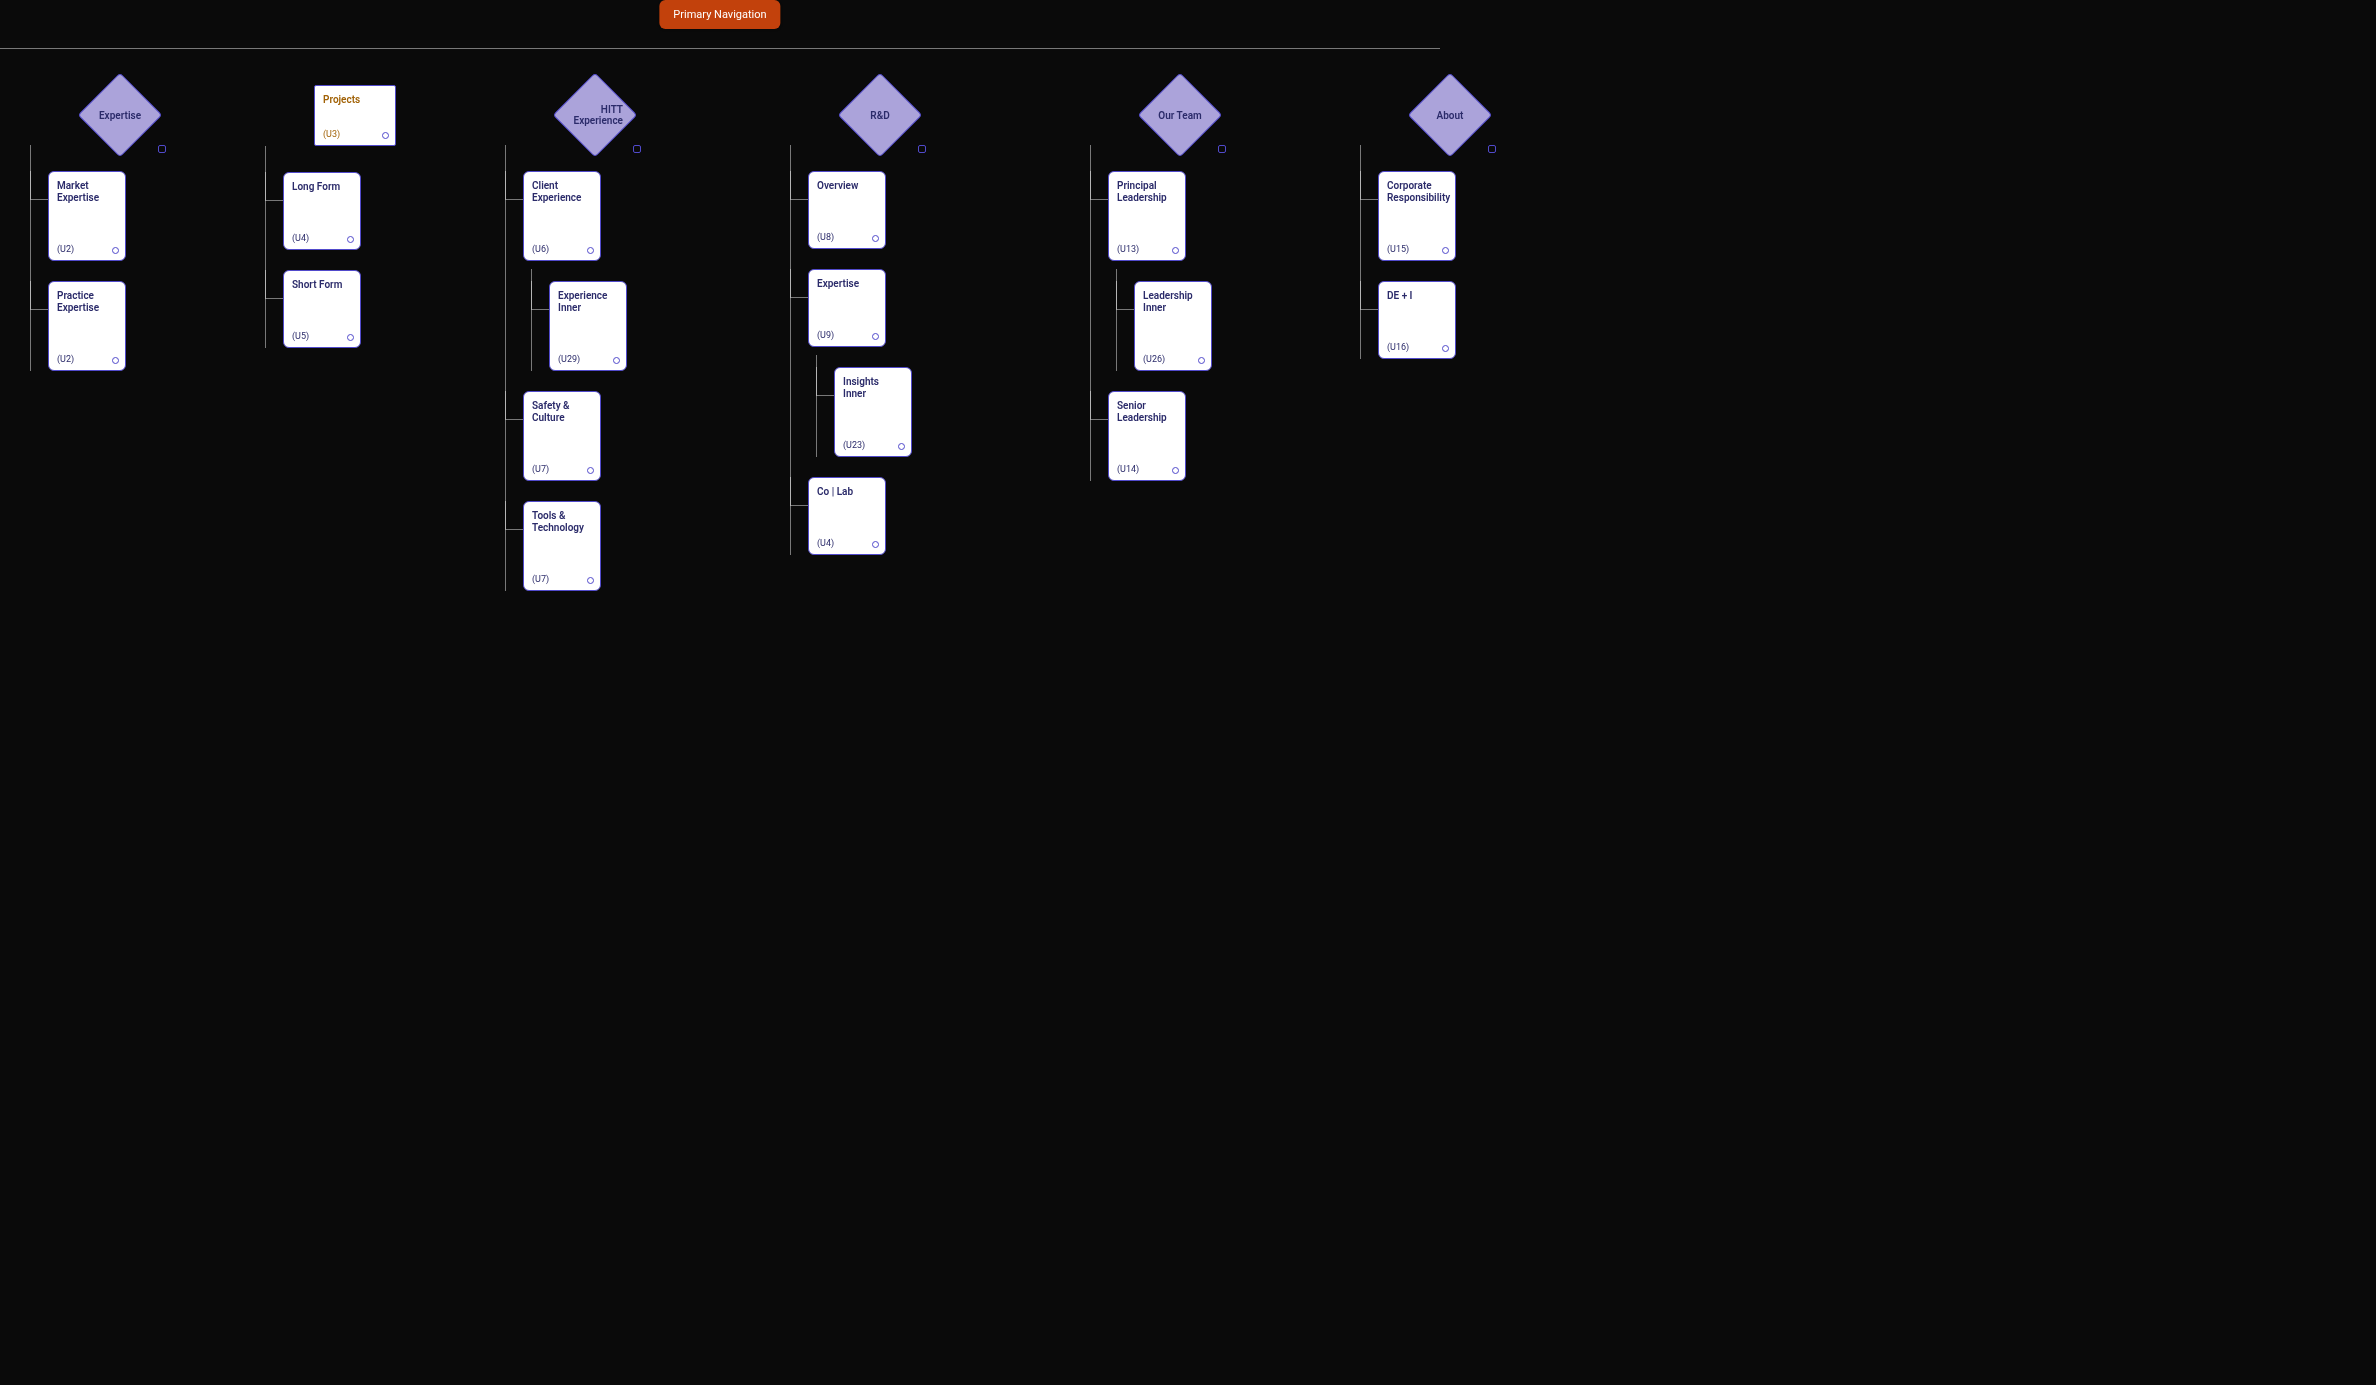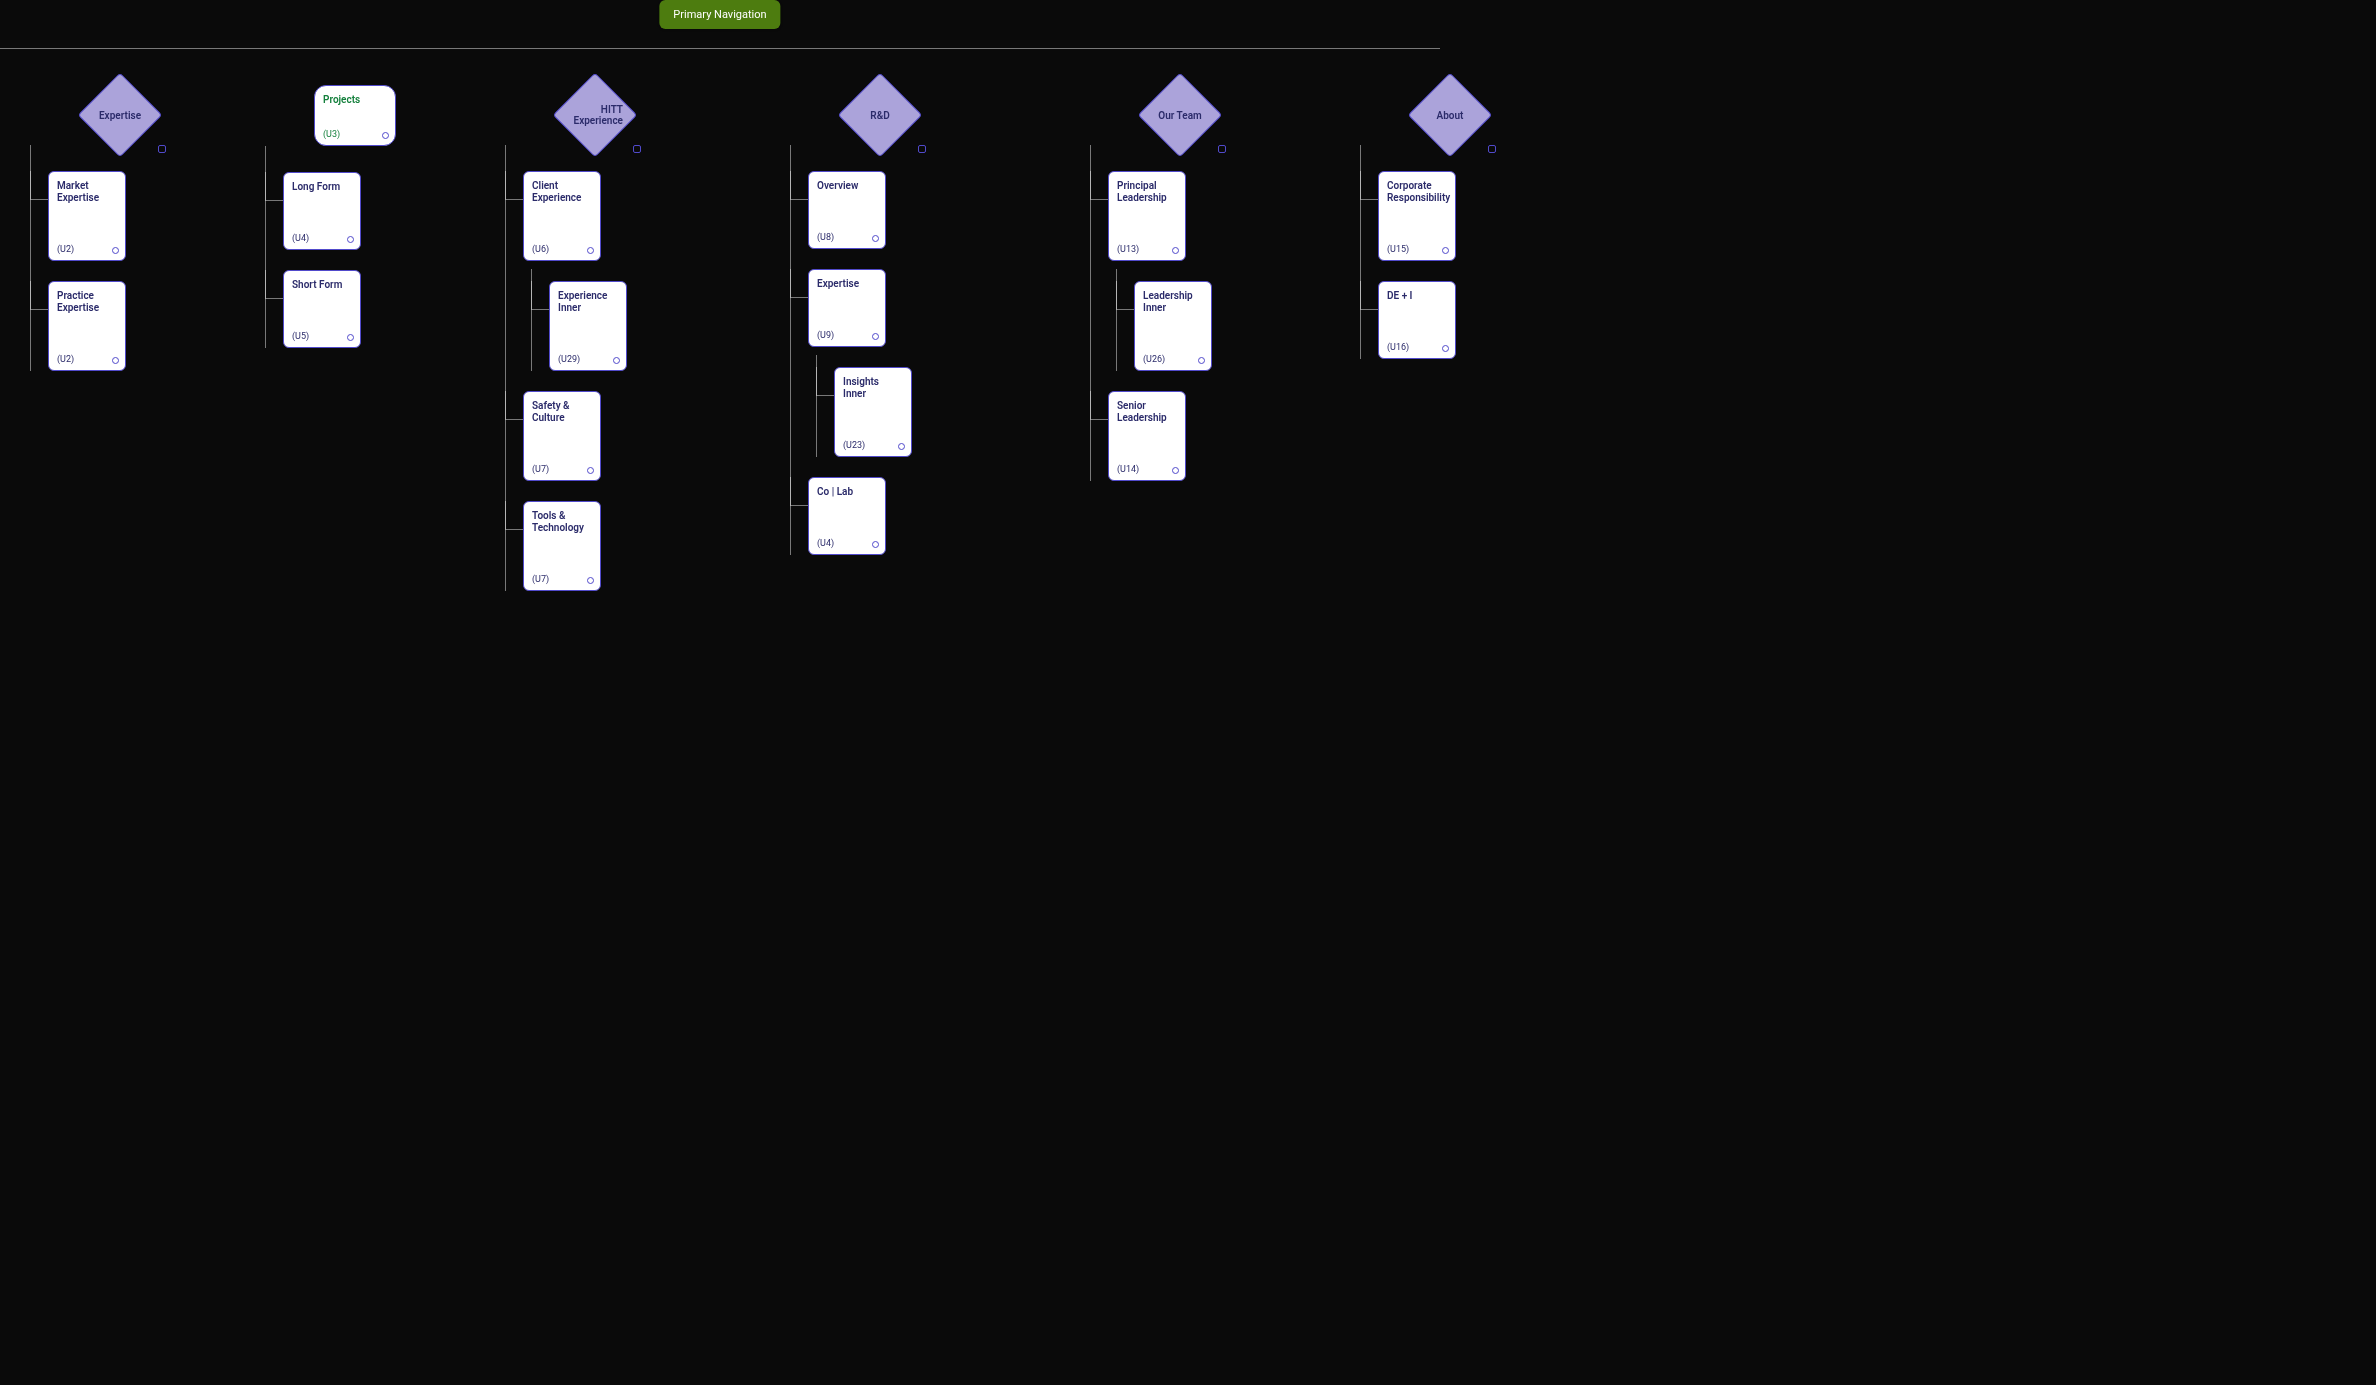--- a/index.html
+++ b/index.html
@@ -8,7 +8,7 @@
 
   .root-pill {
     position: absolute; left: 50%; transform: translateX(-50%); top: 0;
-    background: #4d7c0f; color: #fff; font-size: 11px;
+    background: #c2410c; color: #fff; font-size: 11px;
     padding: 8px 14px; border-radius: 6px;
     box-shadow: 0 1px 2px rgba(0,0,0,.2);
   }

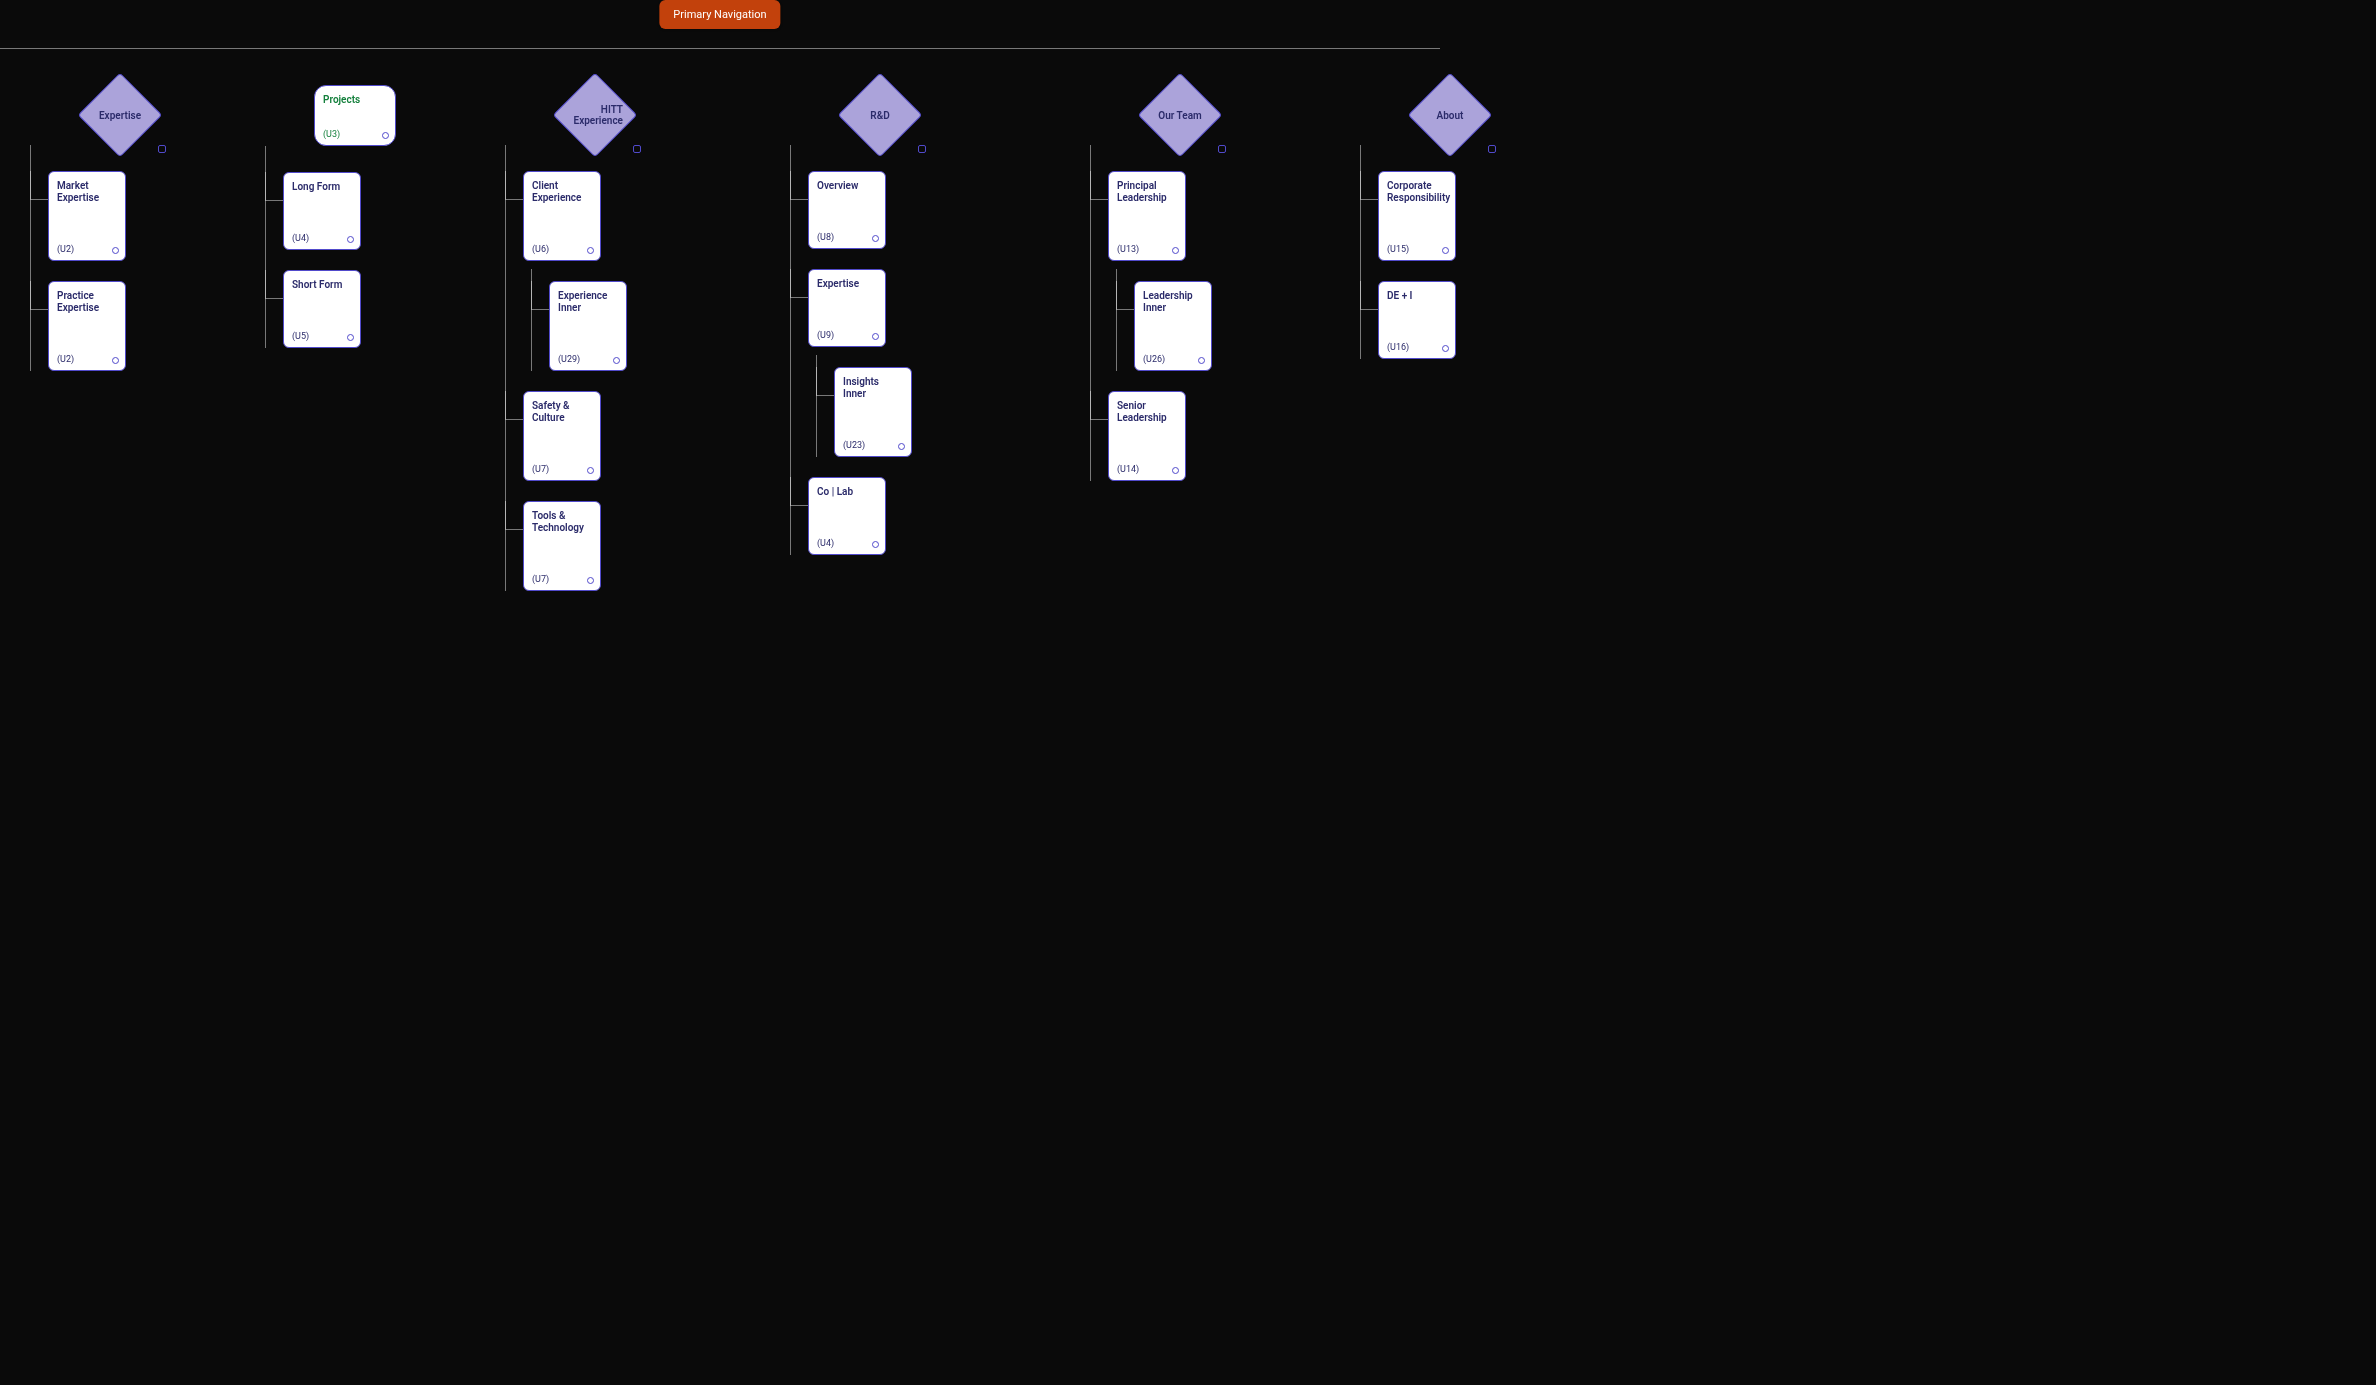--- a/index.html
+++ b/index.html
@@ -42,8 +42,8 @@
   
   .headcard {
     position: relative; width: 82px; margin: 0 auto 26px auto;
-    background: #fff; border: 1.5px solid #514ACB; border-radius: 12px;
-    padding: 8px 8px 6px 8px; color: #15803d;
+    background: #fff; border: 1.5px solid #514ACB; border-radius: 2px;
+    padding: 8px 8px 6px 8px; color: #a16207;
   }
   .headcard .title { font-size: 10px; font-weight: 600; }
   .headcard .code { font-size: 9px; margin-top: 24px; }

